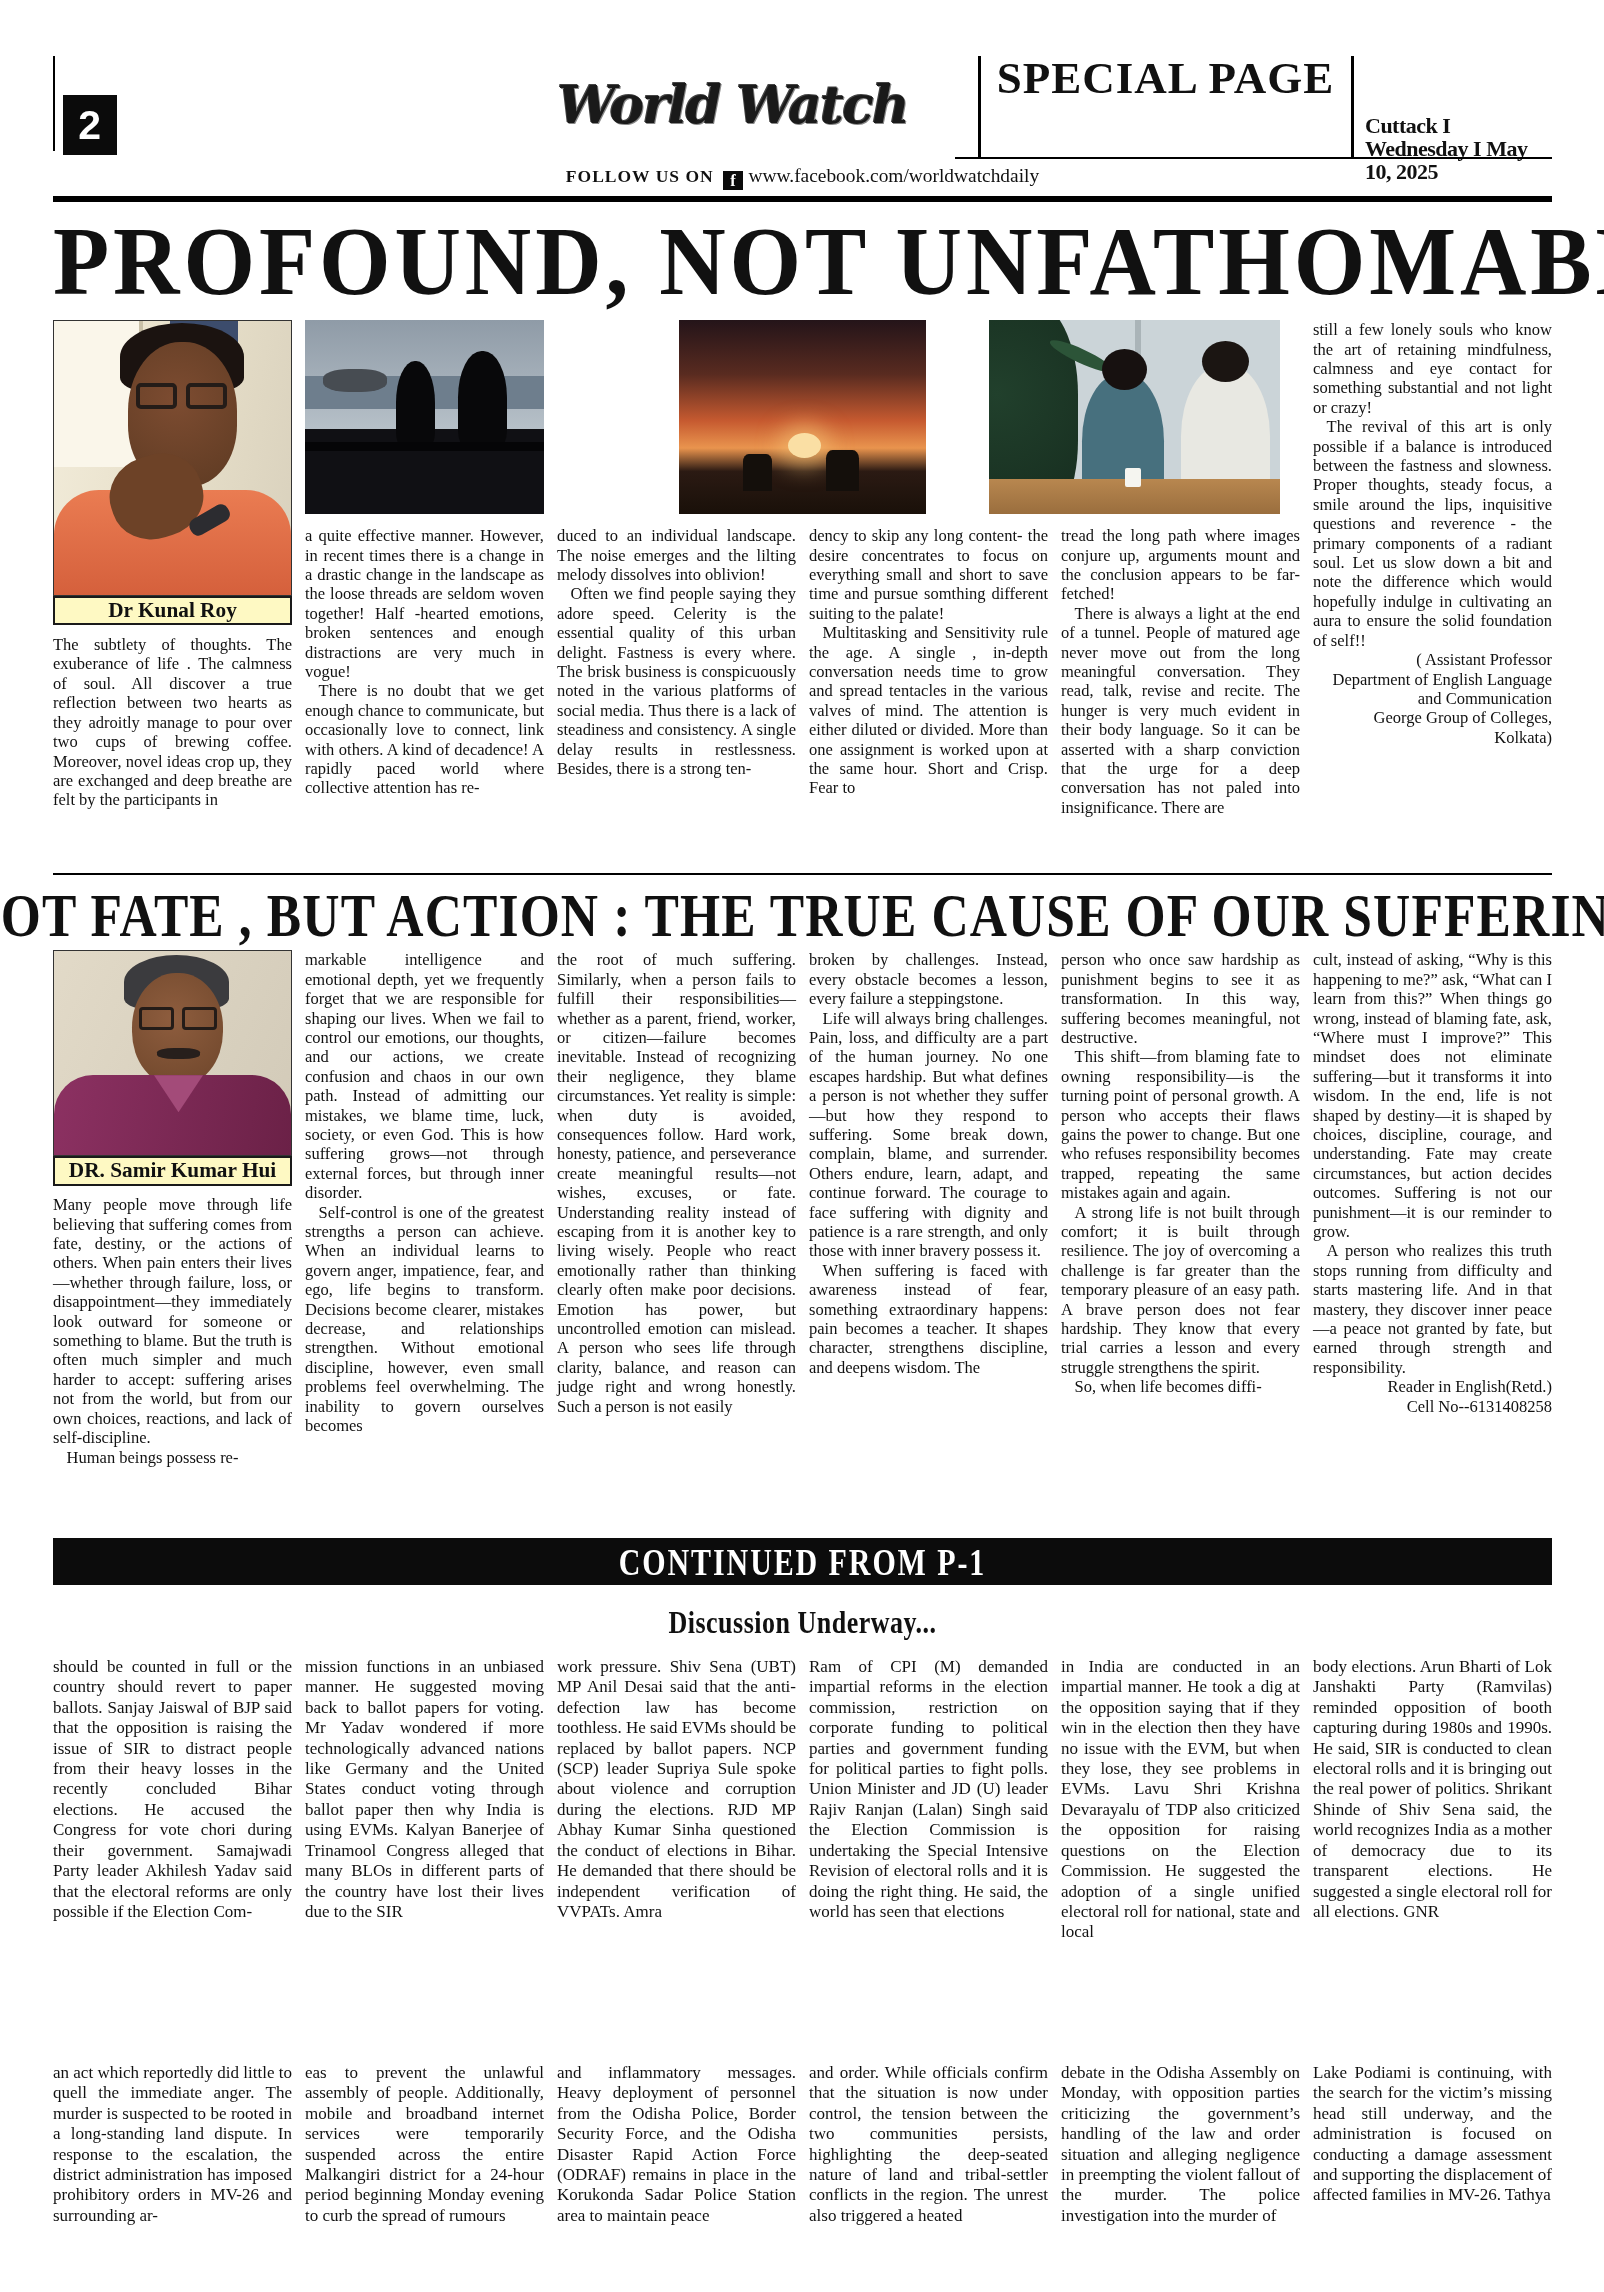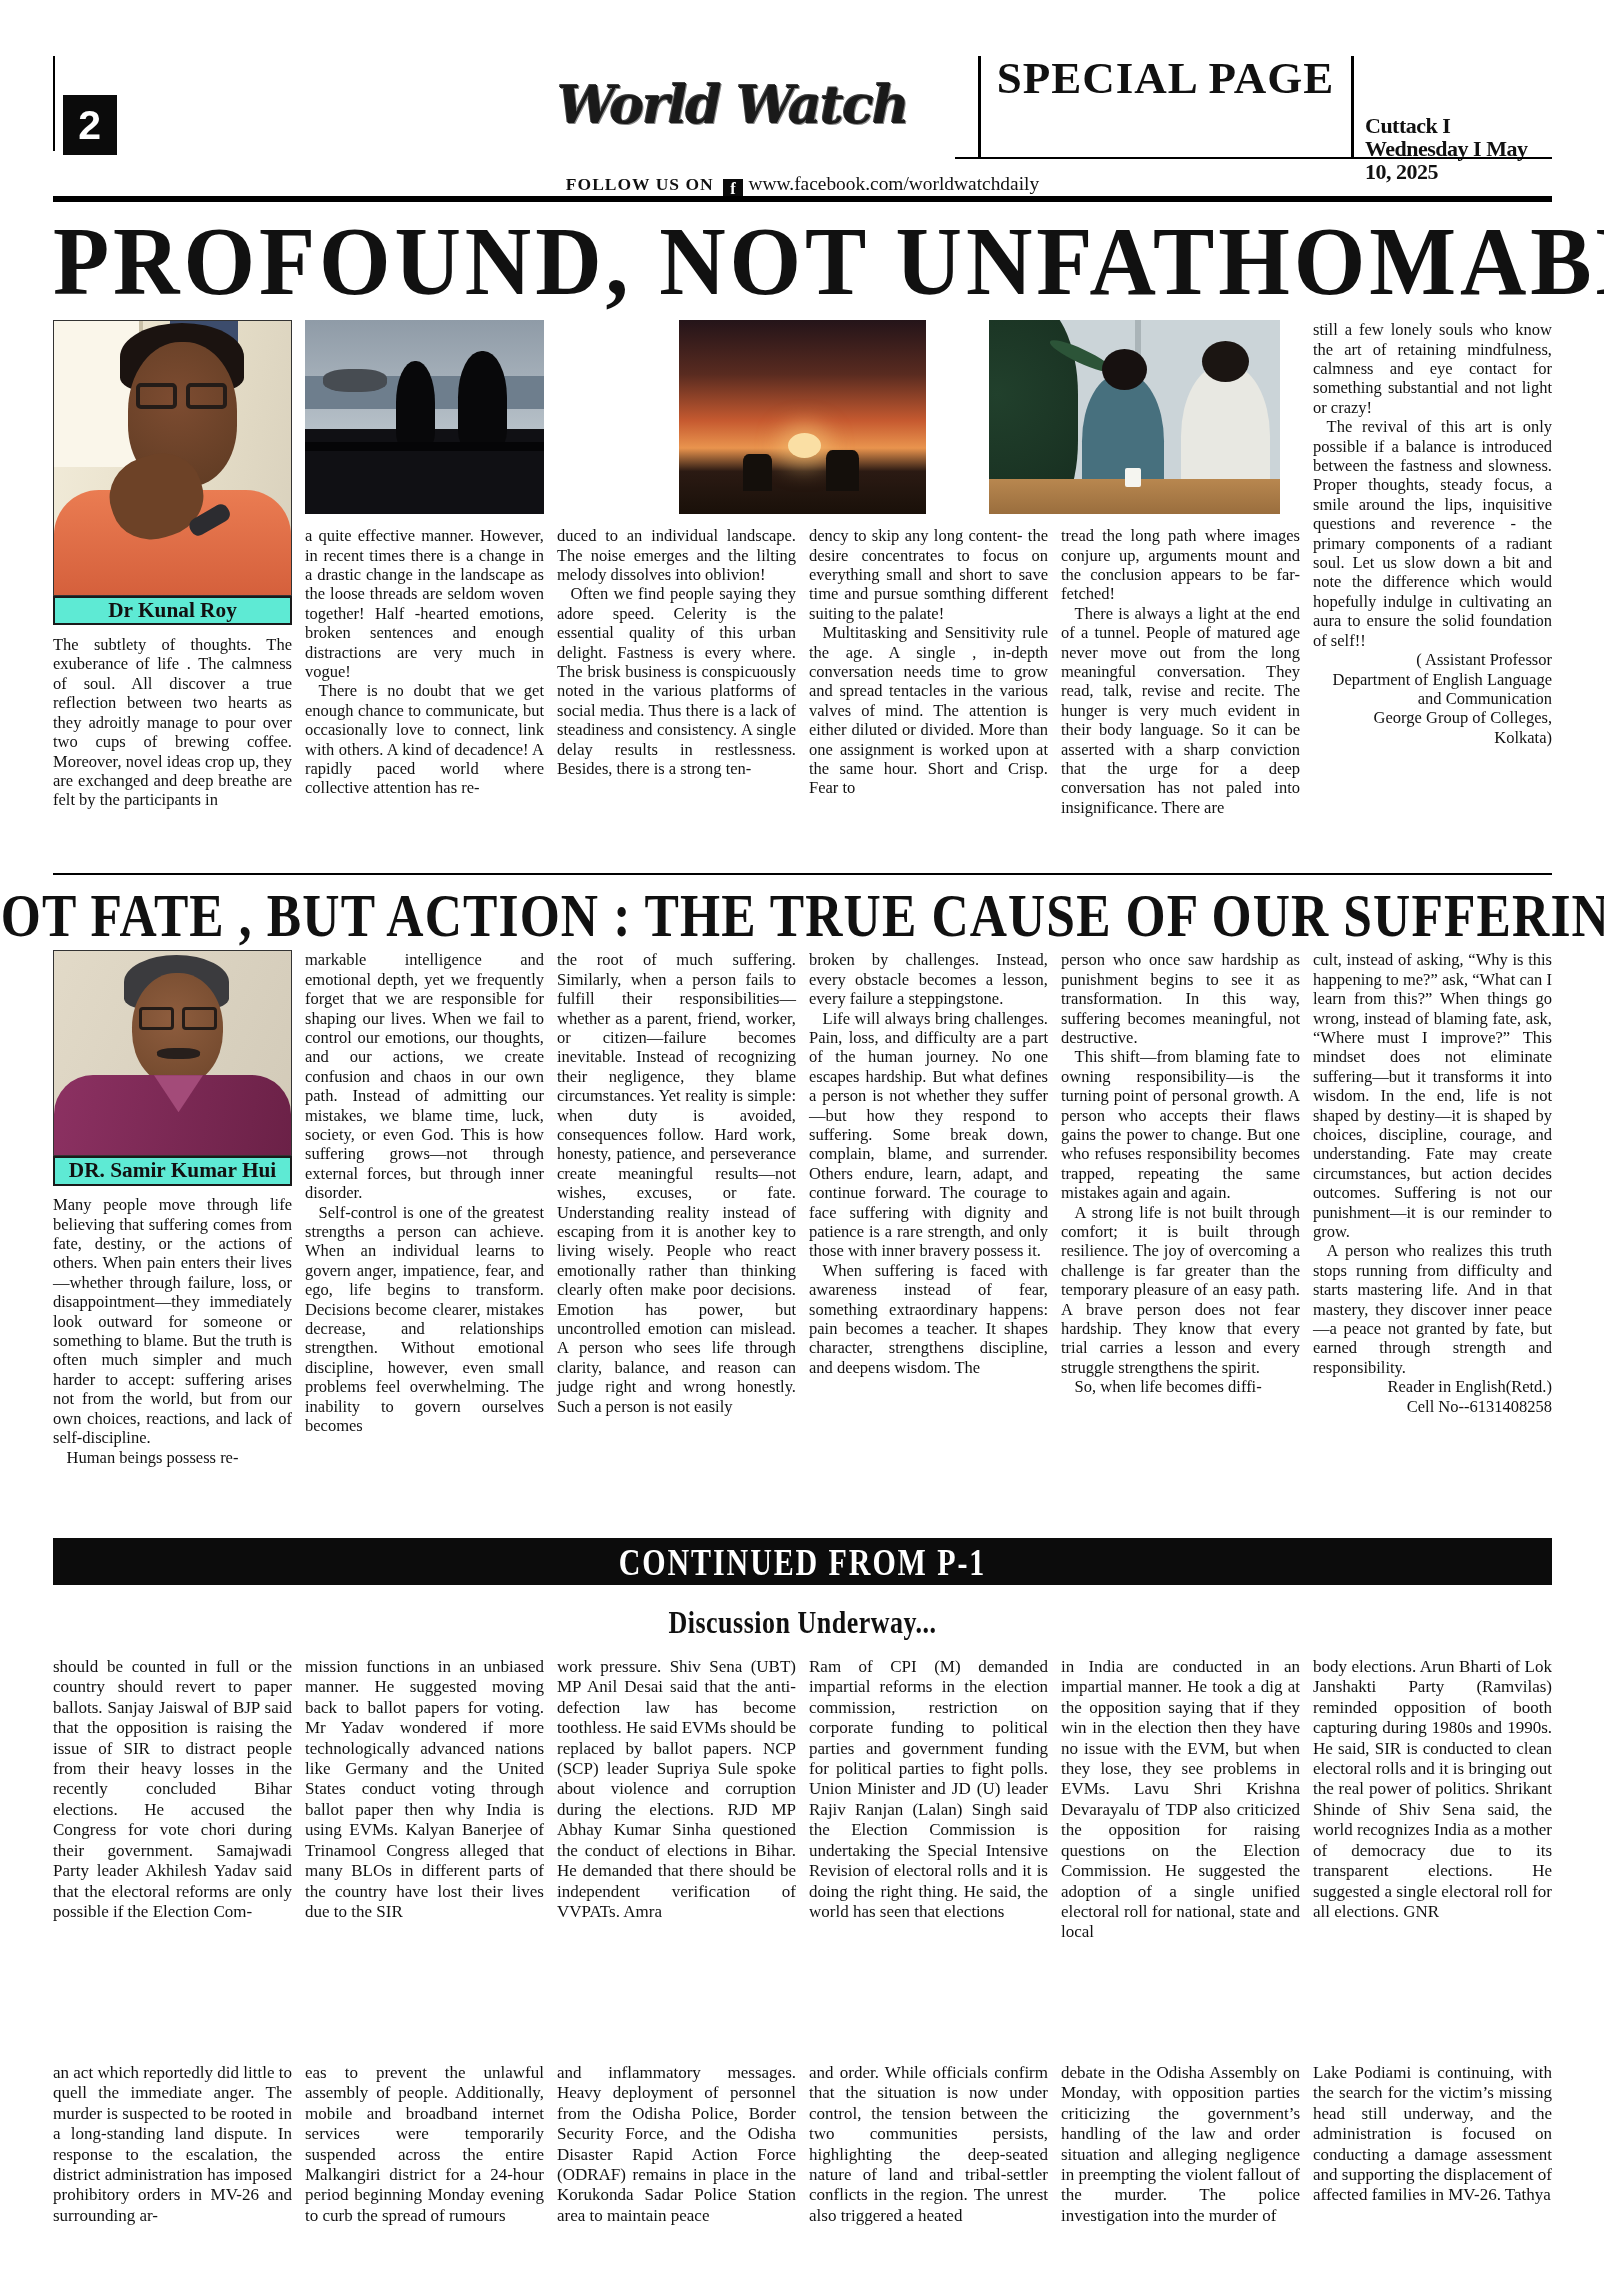--- a/index.html
+++ b/index.html
@@ -28,7 +28,7 @@
   .dateline { position:absolute; left:1312px; top:58px; width:187px;
     font-weight:bold; font-size:22px; letter-spacing:-0.5px; line-height:1.05; }
   .date-rule { position:absolute; left:902px; top:101px; width:597px; height:1.9px; background:#000; }
-  .follow { position:absolute; left:0; top:117px; width:100%; text-align:center; font-size:19.4px; }
+  .follow { position:absolute; left:0; top:109px; width:100%; text-align:center; font-size:19.4px; }
   .follow .fl { font-weight:bold; letter-spacing:1px; font-size:17.5px; }
   .fb-icon { display:inline-block; width:19.4px; height:19.4px; background:#0b0b0b; color:#fff;
     font-weight:bold; font-size:16.5px; line-height:19.4px; text-align:center; vertical-align:-3.9px;

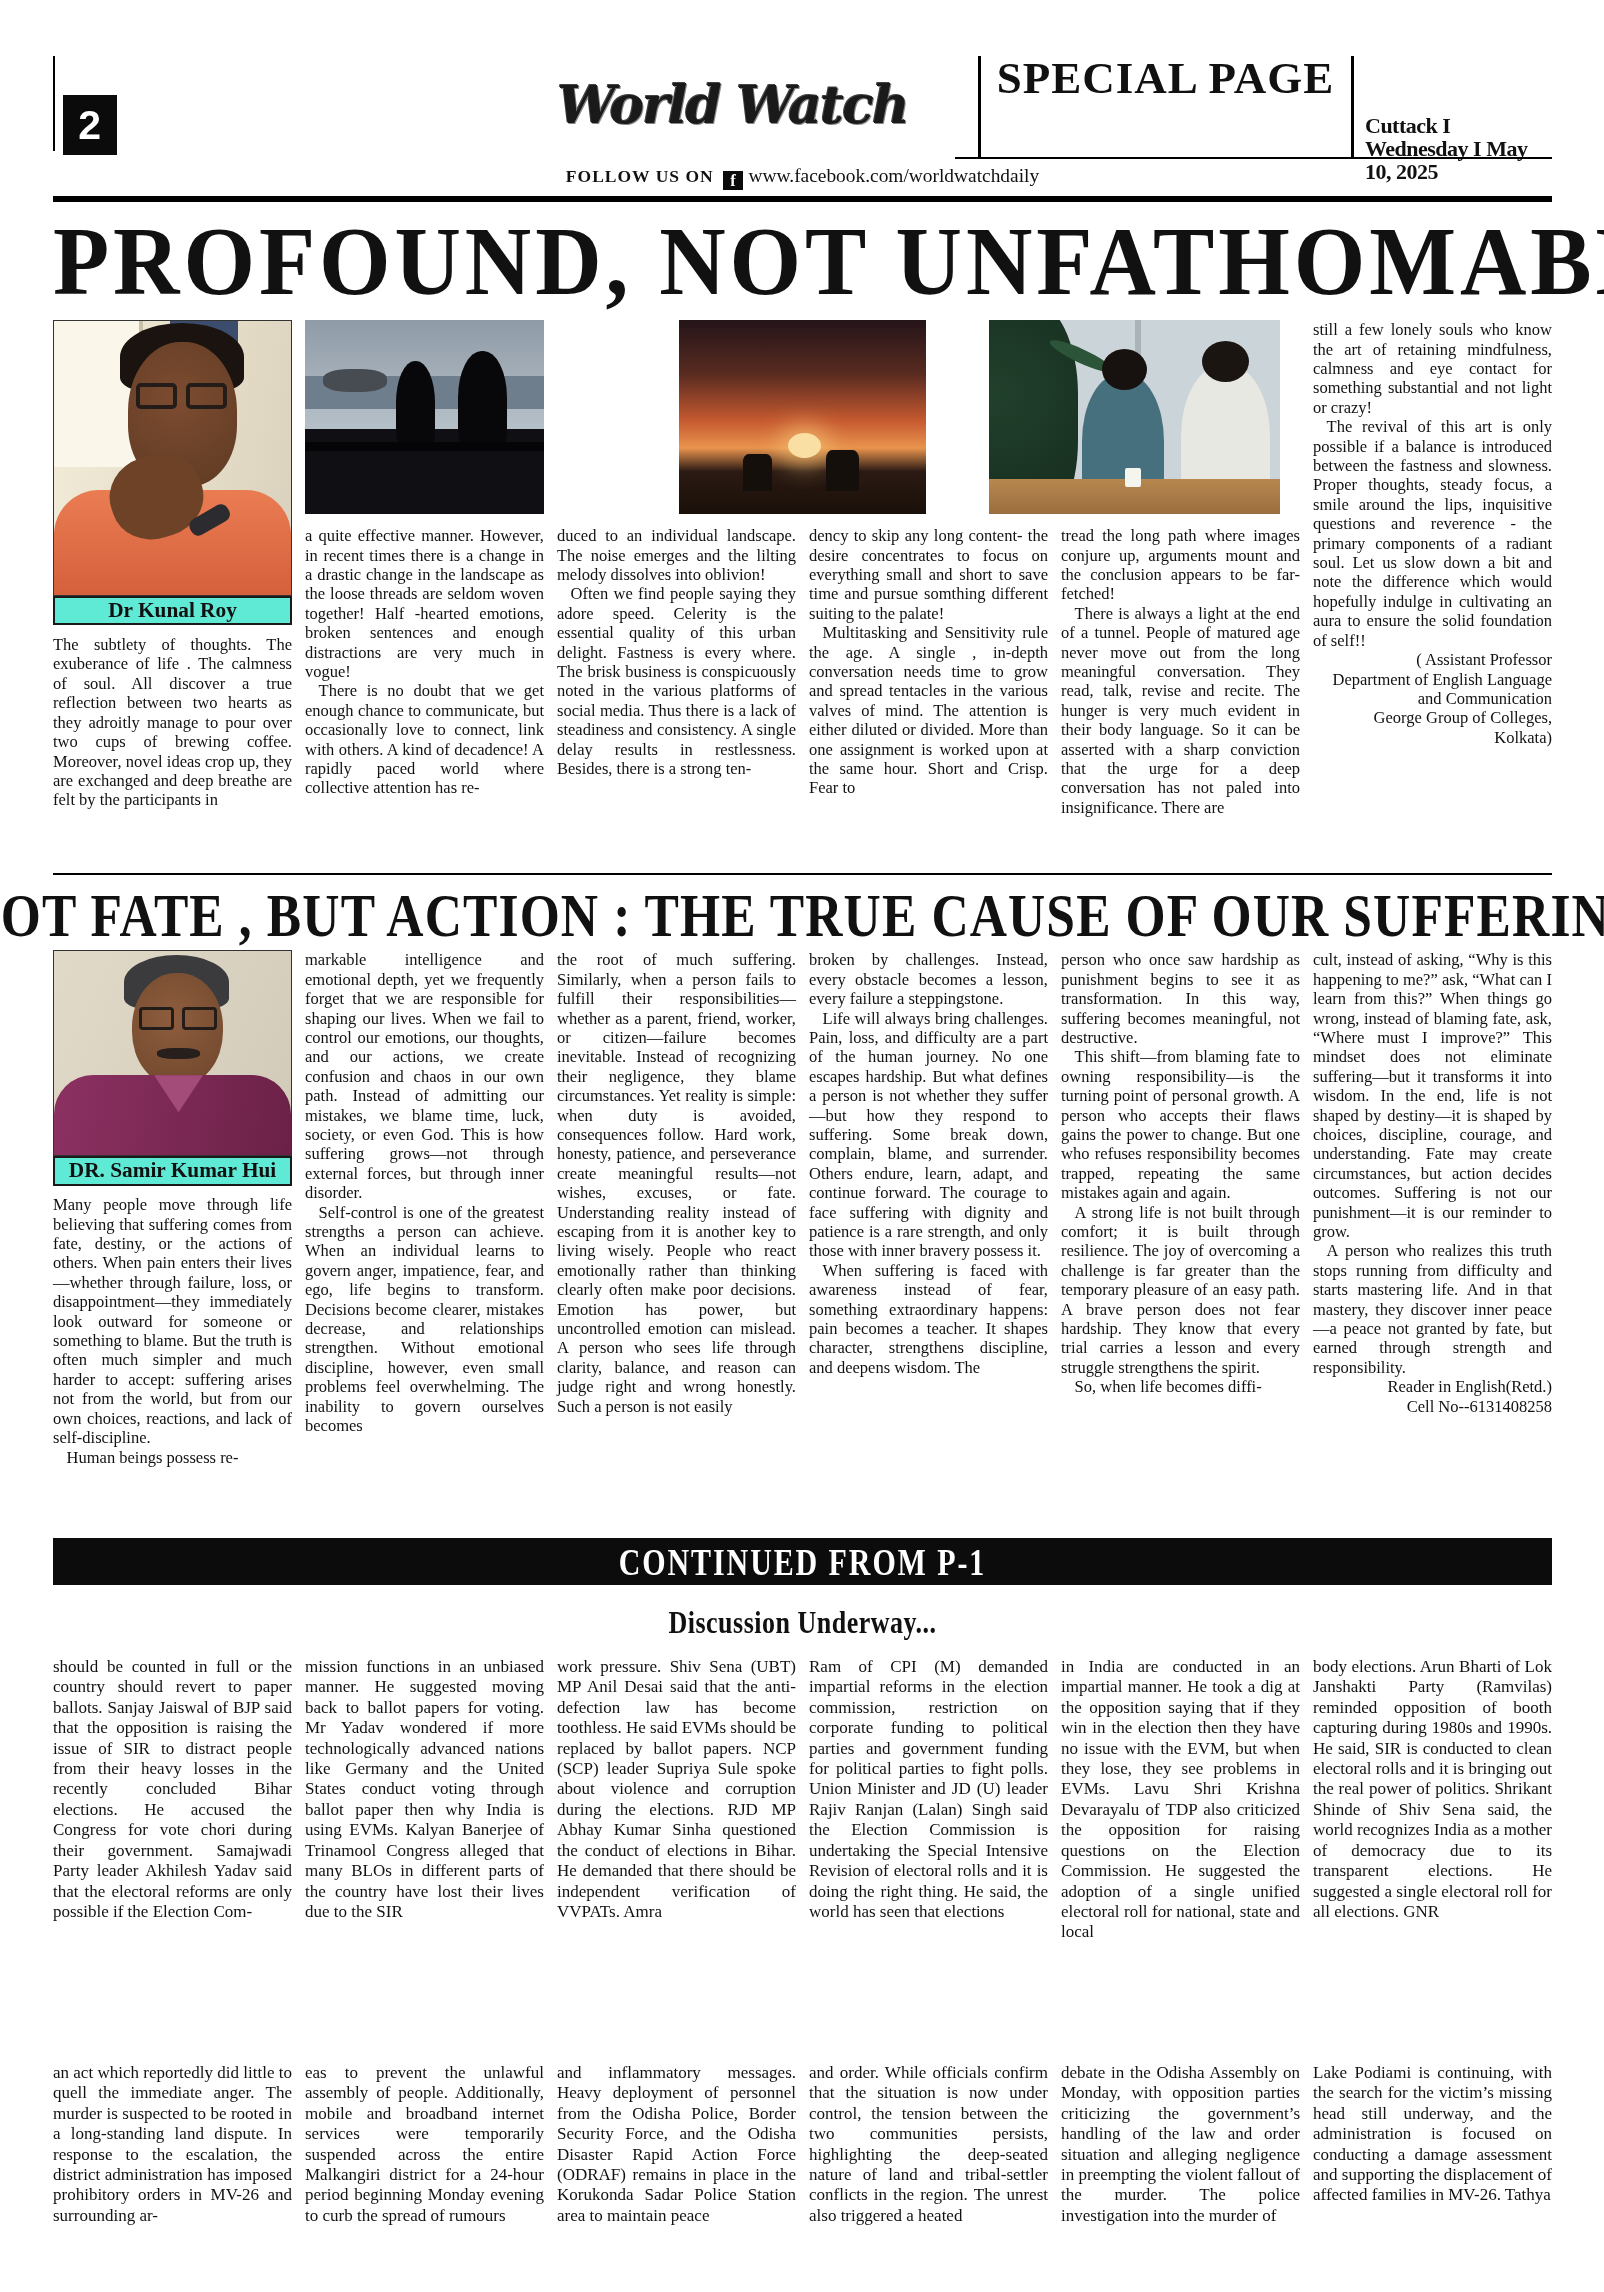--- a/index.html
+++ b/index.html
@@ -57,7 +57,7 @@
   .photo { position:relative; overflow:hidden; }
   .abs { position:absolute; }
   .caption { border:2.9px solid #1a1a1a; text-align:center; font-weight:bold; font-size:21.3px;
-    padding:2.9px 0; margin:0 0 9.7px 0; background:#5eead4; }
+    padding:2.9px 0; margin:0 0 9.7px 0; background:#fef9c3; }
 
   .ph-kunal { width:239px; height:276px; border:1.9px solid #333;
     background:linear-gradient(100deg,#f2ecda 0%,#e6dec8 55%,#d9d1bd 100%); }

